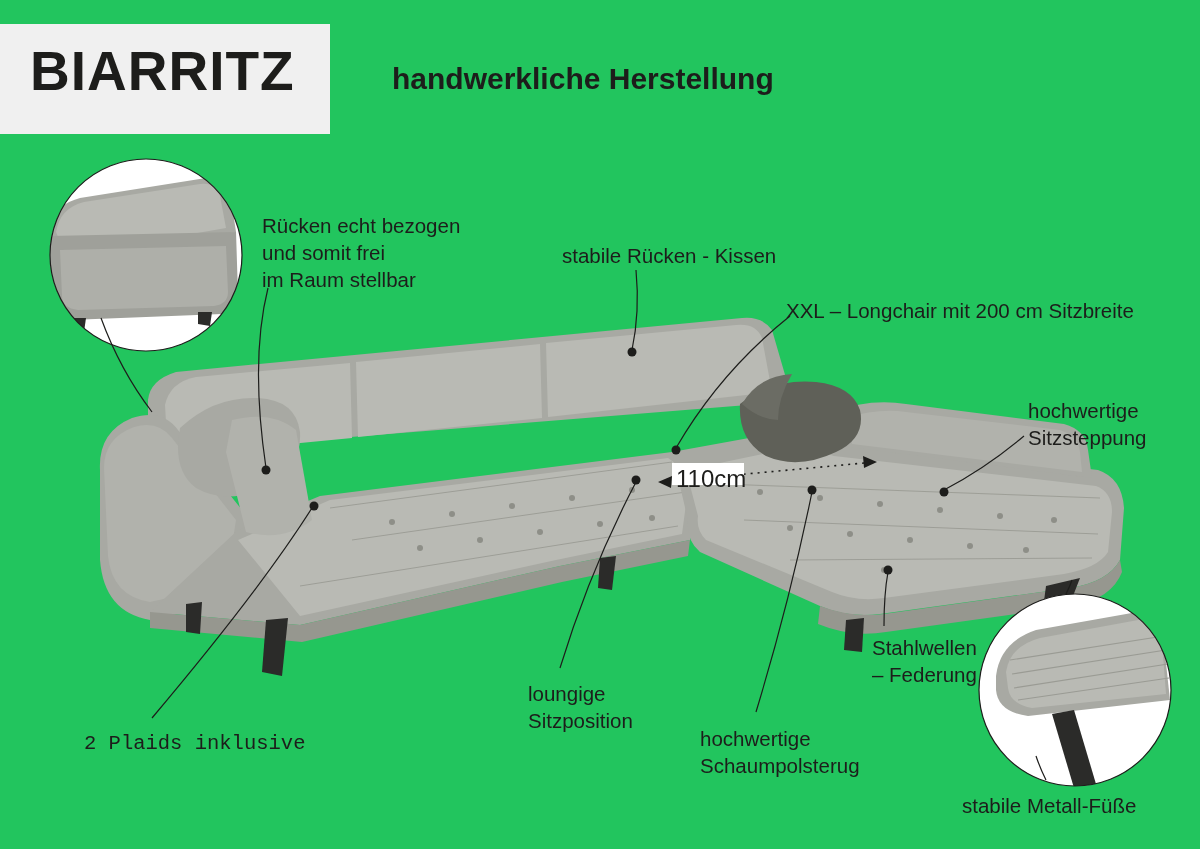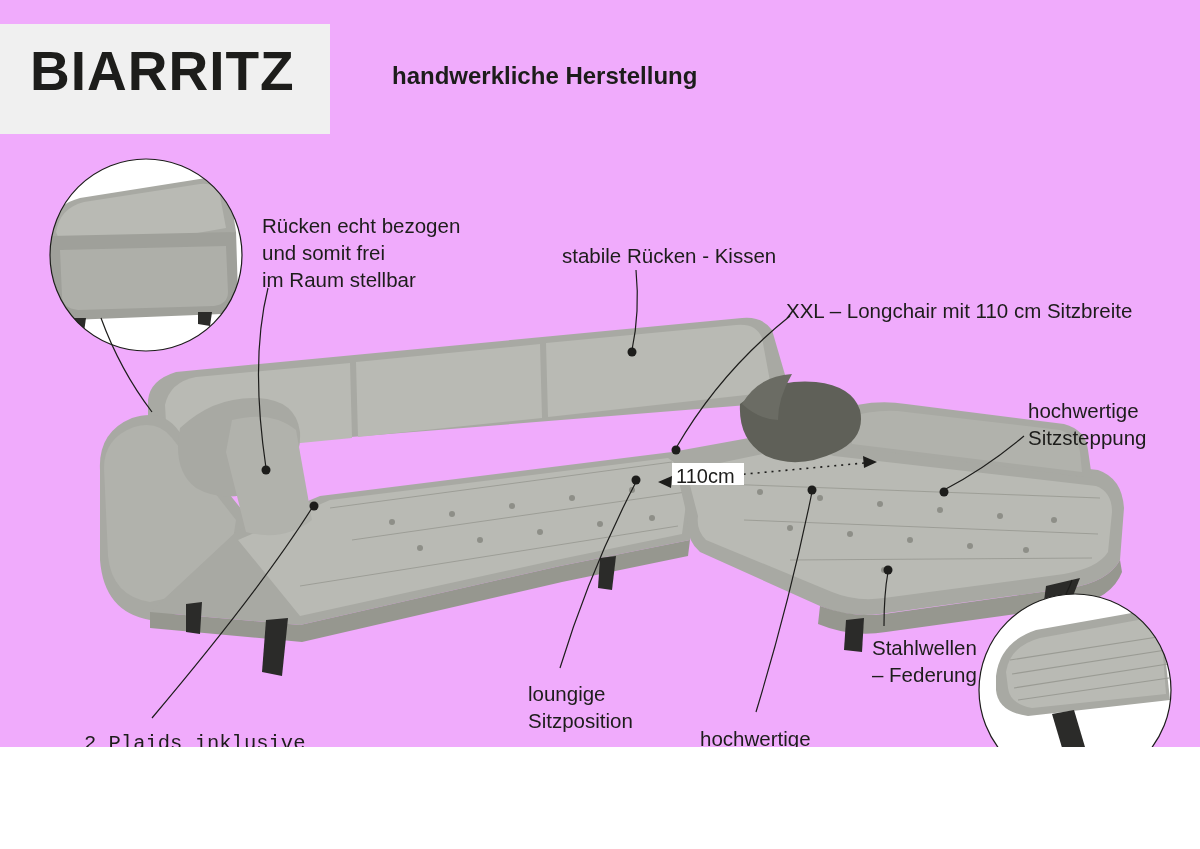--- a/index.html
+++ b/index.html
@@ -14,9 +14,9 @@
   #page {
     position: relative;
     width: 1200px;
-    height: 747px;
+    height: 849px;
     overflow: hidden;
-    background: #f0abfc;
+    background: #22c55e;
   }
   
   #title-box {

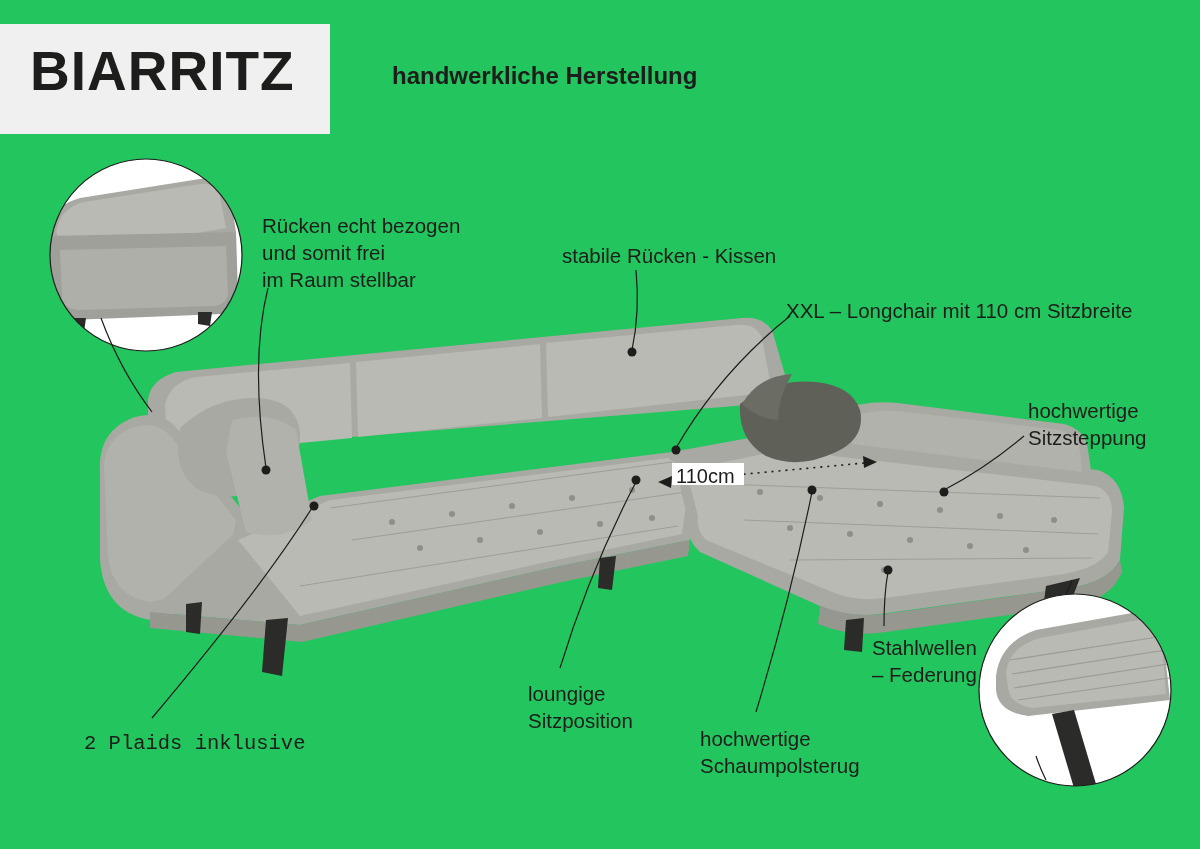--- a/index.html
+++ b/index.html
@@ -42,7 +42,7 @@
     position: absolute;
     left: 392px;
     top: 62px;
-    font-size: 24px;
+    font-size: 30px;
     font-weight: bold;
     color: #1d1d1b;
     white-space: nowrap;

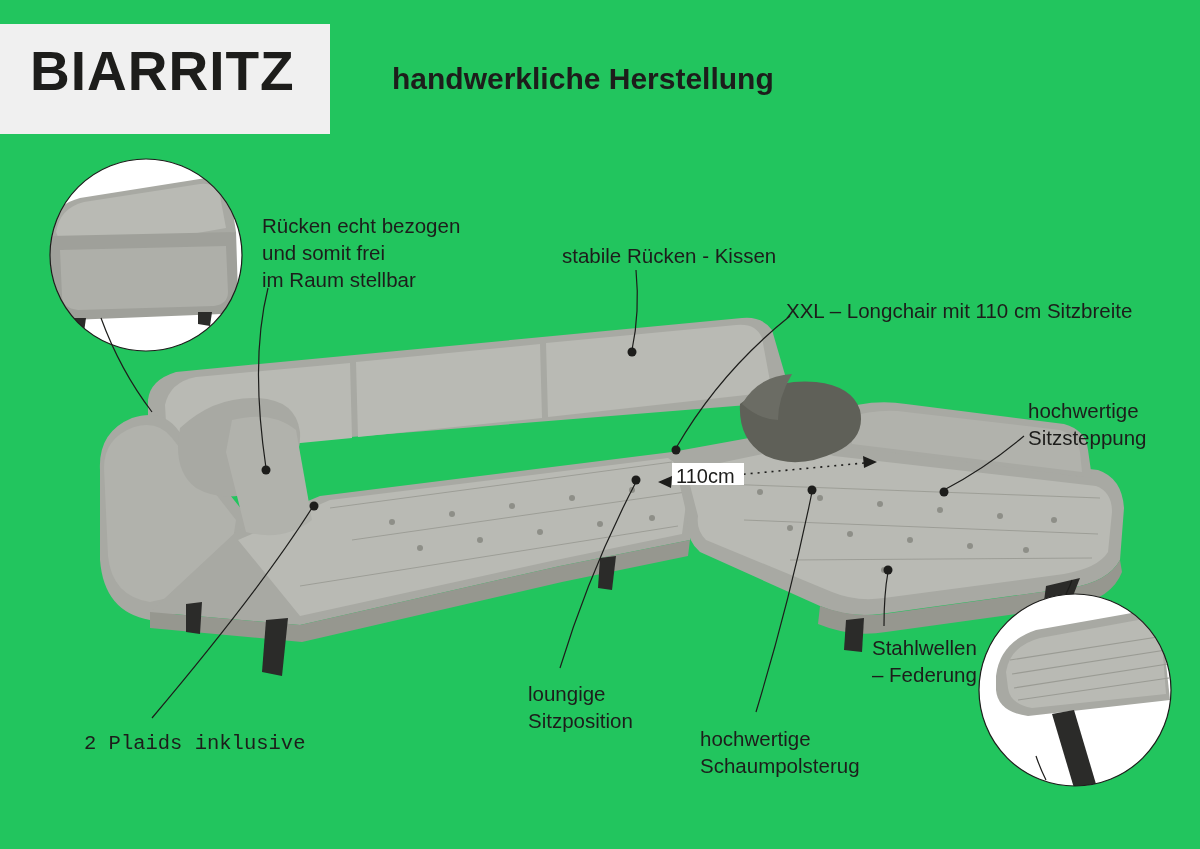--- a/index.html
+++ b/index.html
@@ -238,7 +238,7 @@
 
   <div class="label" style="left:562px; top:242px;">stabile Rücken - Kissen</div>
 
-  <div class="label" style="left:786px; top:297px;">XXL – Longchair mit 110 cm Sitzbreite</div>
+  <div class="label" style="left:786px; top:297px;">XXL – Longchair mit 200 cm Sitzbreite</div>
 
   <div class="label" style="left:872px; top:634px;">Stahlwellen
 – Federung</div>

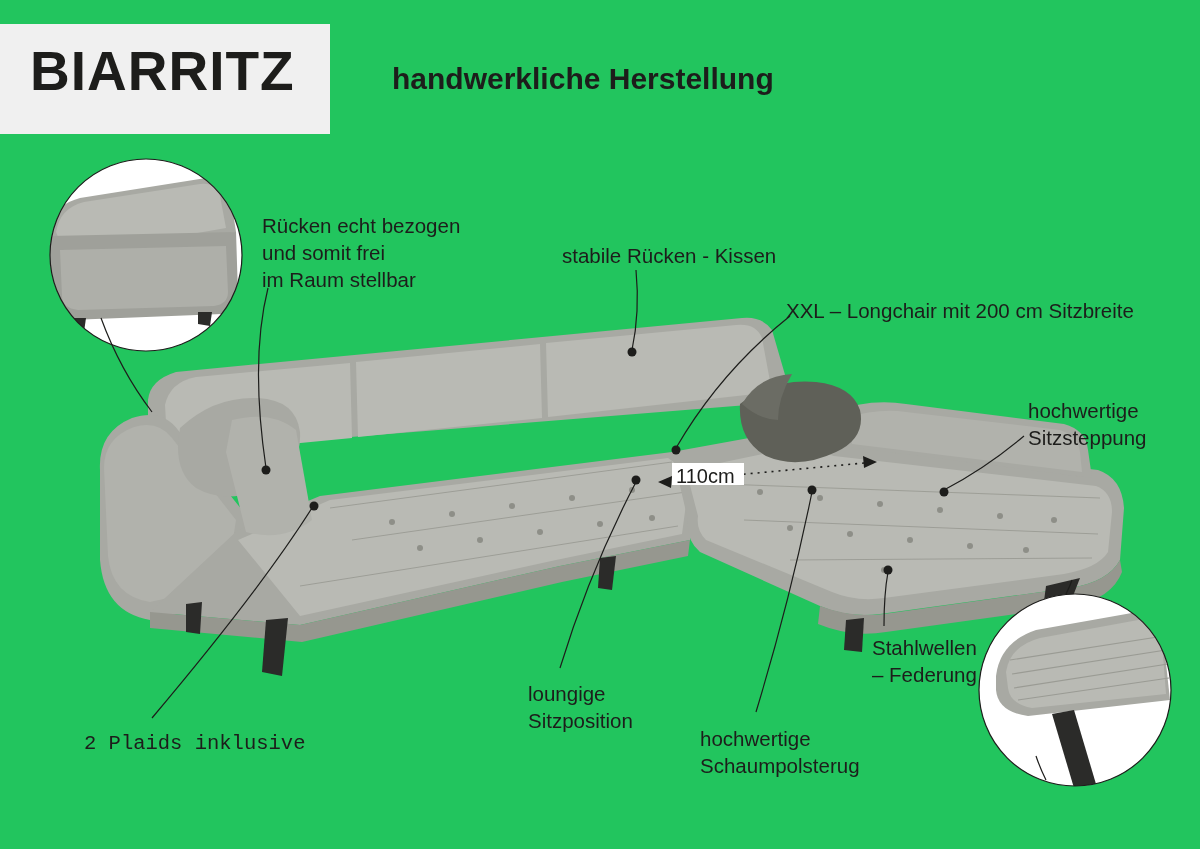--- a/index.html
+++ b/index.html
@@ -255,7 +255,7 @@
   <div class="label" style="left:84px; top:730px;font-family:Liberation Mono, monospace;">2 Plaids inklusive</div>
 
 
-  <div class="label" style="left:676px; top:463px; font-size:20px;">110cm</div>
+  <div class="label" style="left:676px; top:463px; font-size:24px;">110cm</div>
 
 </div>
 

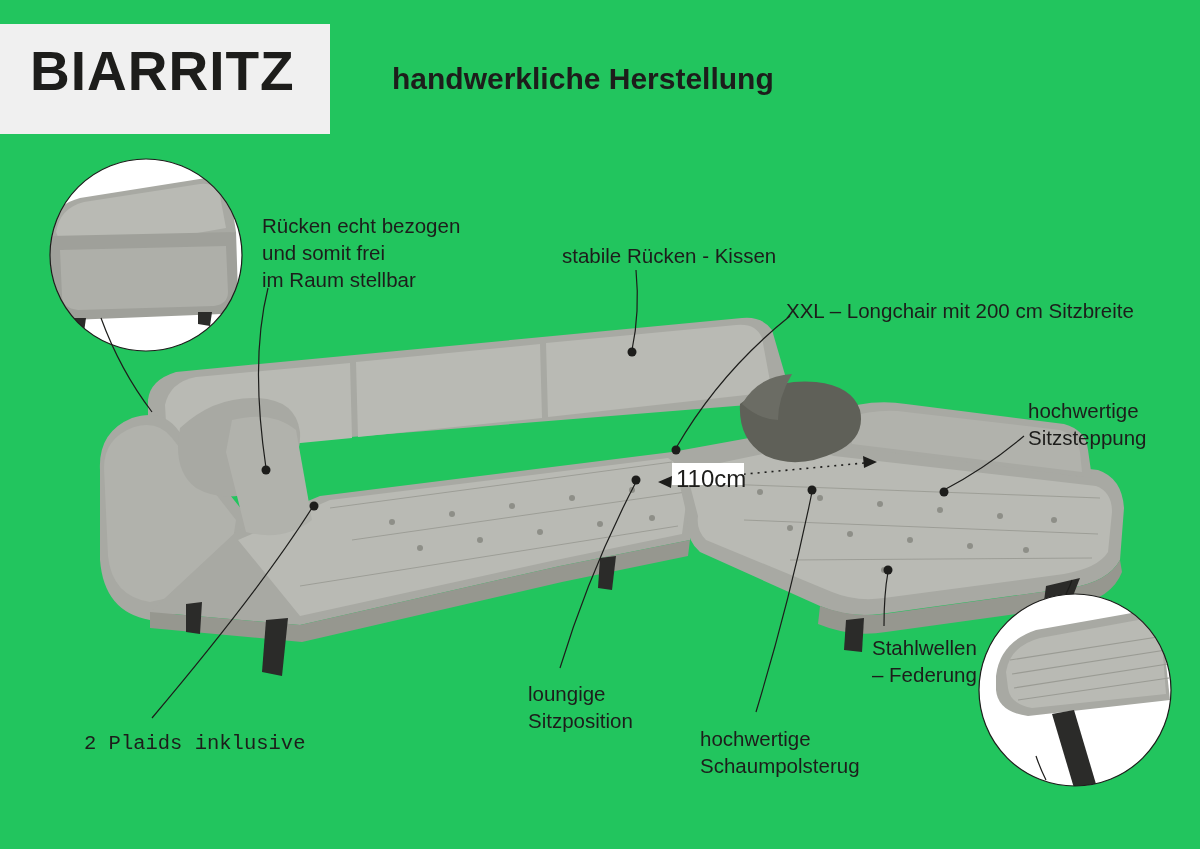--- a/index.html
+++ b/index.html
@@ -254,6 +254,7 @@
 
   <div class="label" style="left:84px; top:730px;font-family:Liberation Mono, monospace;">2 Plaids inklusive</div>
 
+  <div class="label" style="left:962px; top:792px;">stabile Metall-Füße</div>
 
   <div class="label" style="left:676px; top:463px; font-size:24px;">110cm</div>
 

